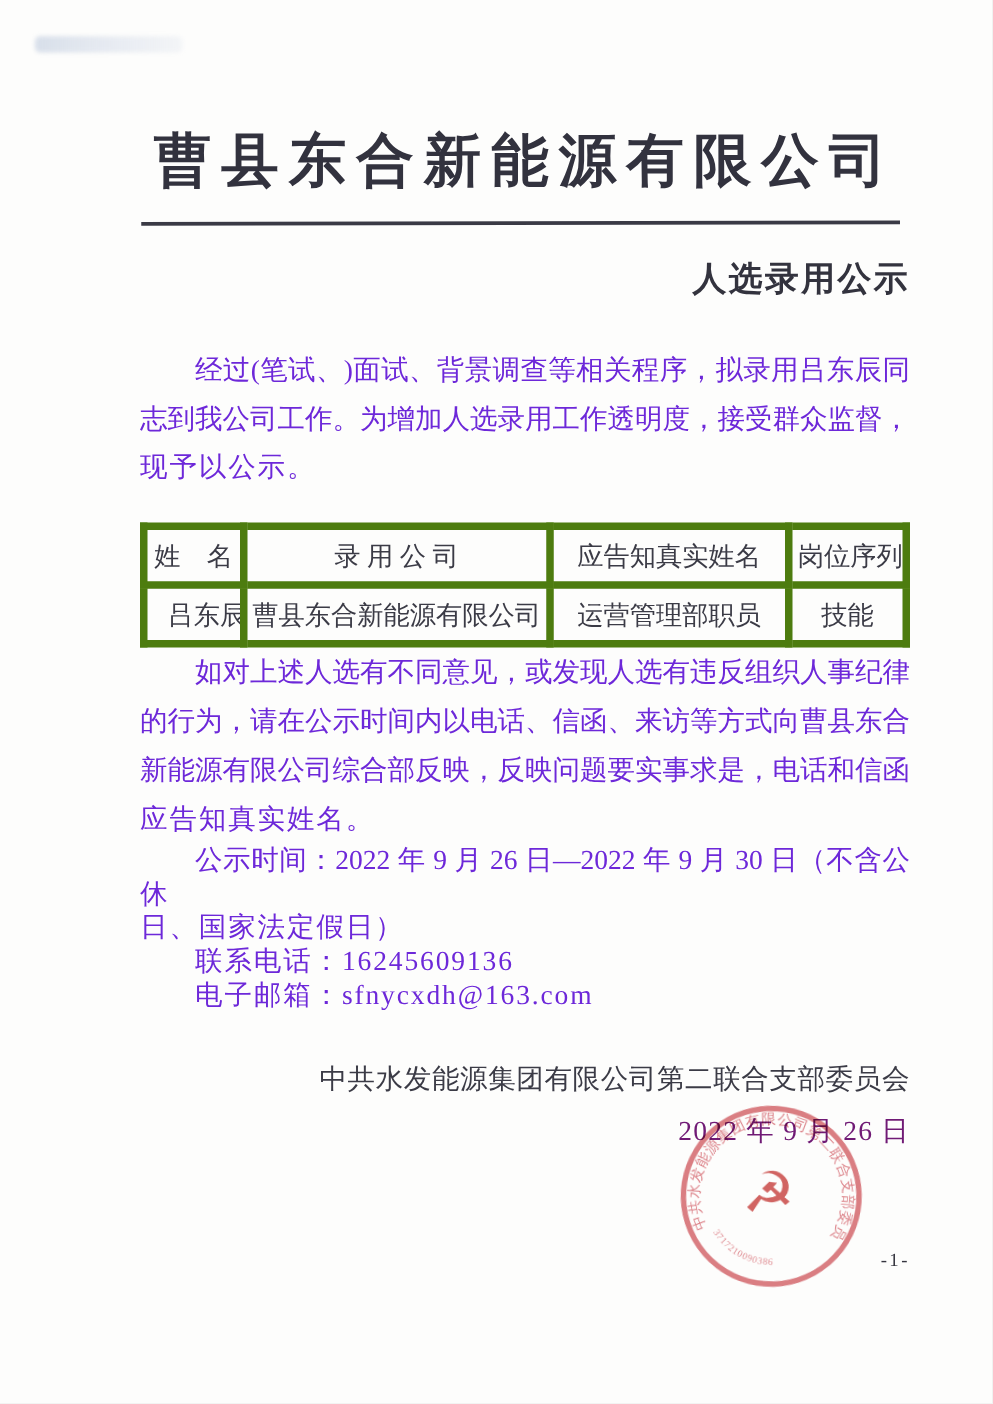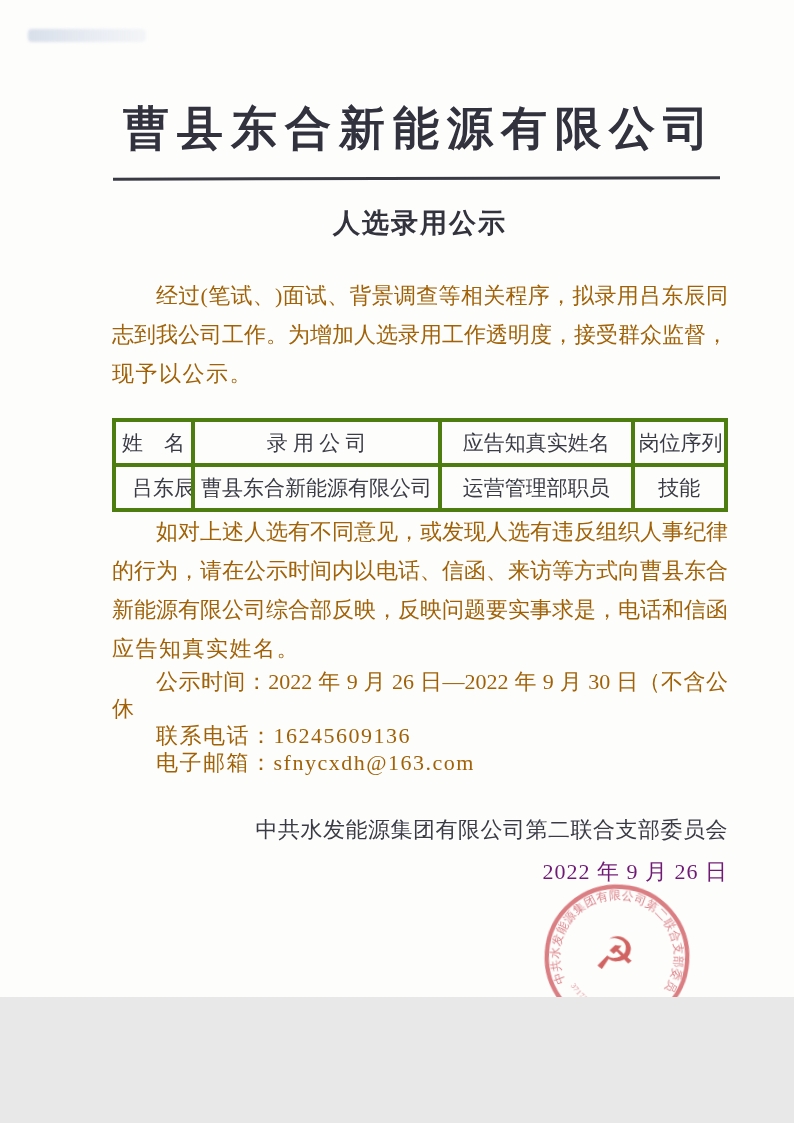--- a/index.html
+++ b/index.html
@@ -5,7 +5,7 @@
   html,body{margin:0;padding:0;background:#e8e8e8;}
   .page{
     position:relative;
-    width:794px;height:997px;
+    width:794px;height:1123px;
     margin:0 auto;
     background:#fdfdfc;
     overflow:hidden;

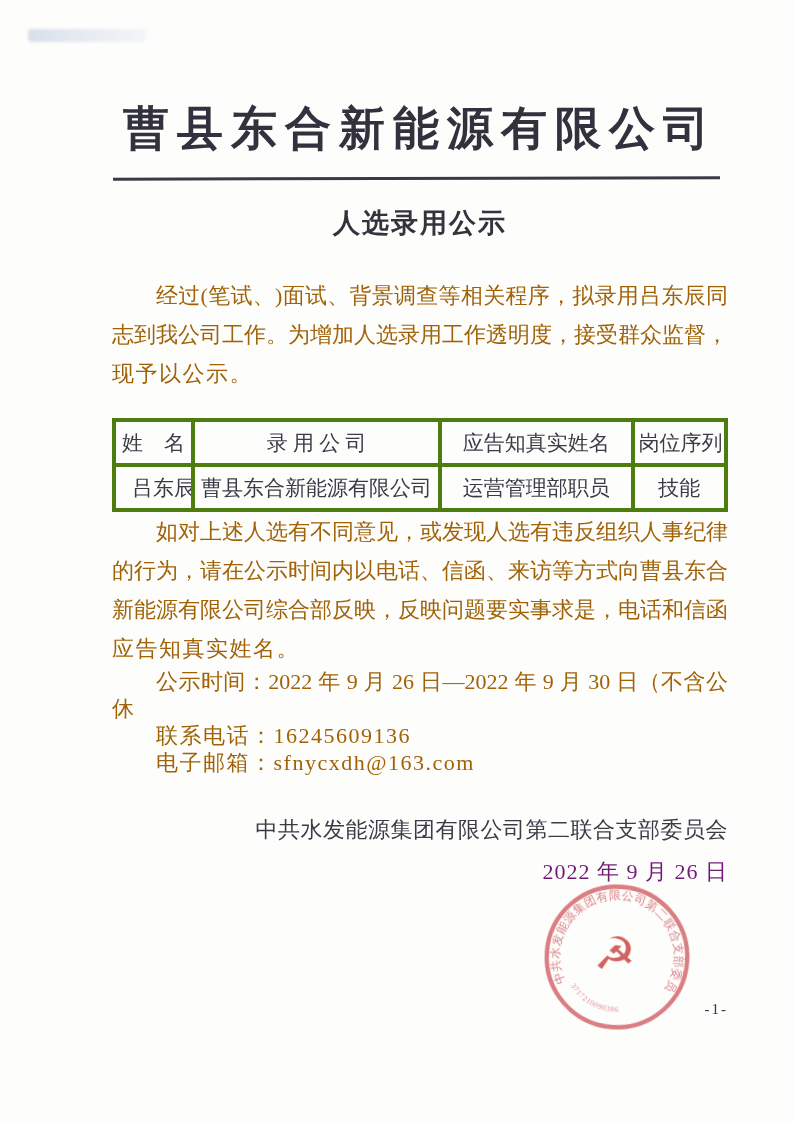--- a/index.html
+++ b/index.html
@@ -46,7 +46,7 @@
     margin-top:24px;
     font-size:27px;line-height:38px;
     font-weight:700;
-    text-align:center;
+    text-align:right;
     letter-spacing:2px;
     color:#33333e;
   }

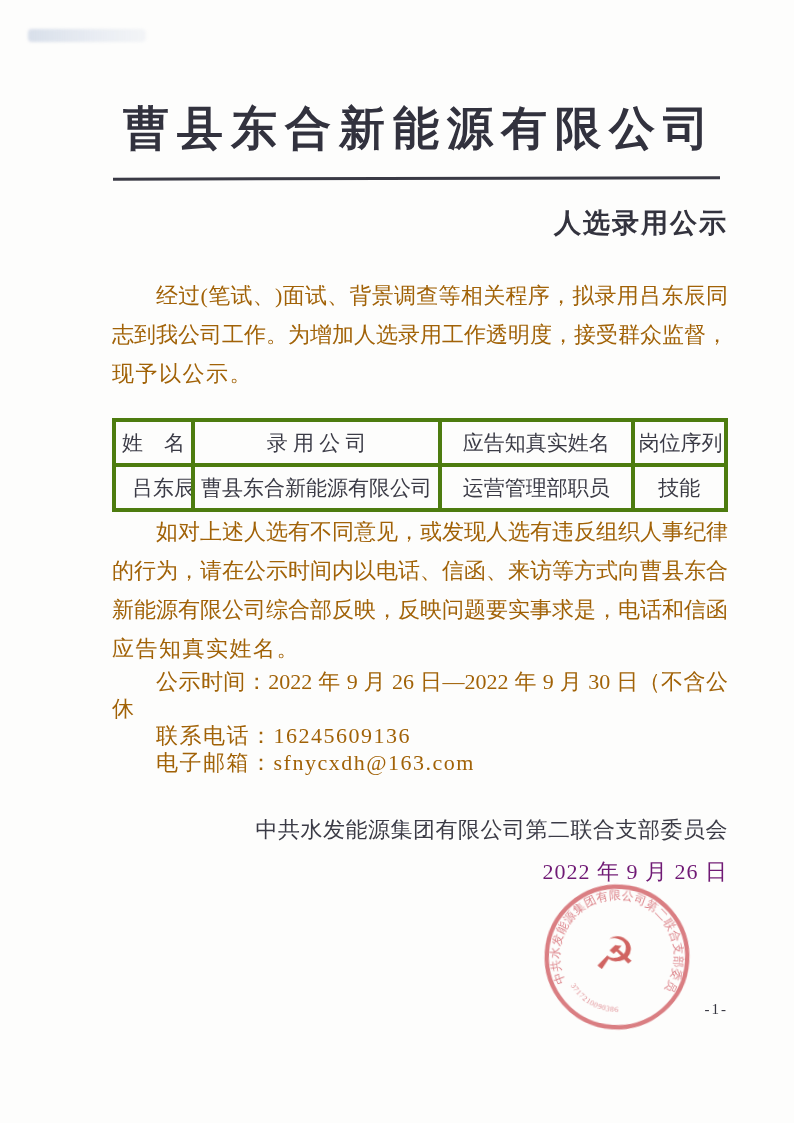--- a/index.html
+++ b/index.html
@@ -54,7 +54,7 @@
     font-size:22px;
     line-height:39px;
     text-align:justify;
-    color:#a16207;
+    color:#6d28d9;
   }
   .jl{text-align-last:justify;}
   .ll{text-align-last:left;letter-spacing:1.5px;}

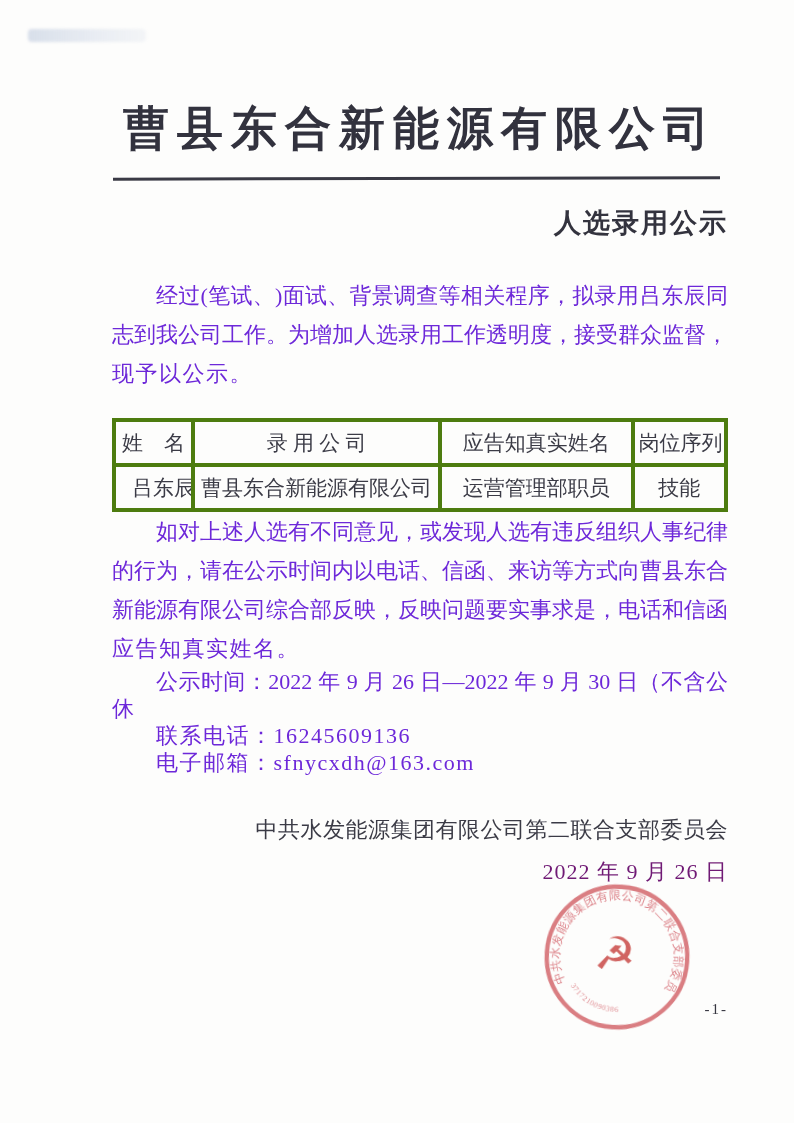--- a/index.html
+++ b/index.html
@@ -72,7 +72,7 @@
     color:#3b3b46;
   }
   .doc-table td{
-    border:4px solid #4d7c0f;
+    border:6px solid #4d7c0f;
     height:41px;
     text-align:center;
     padding:0 4px;

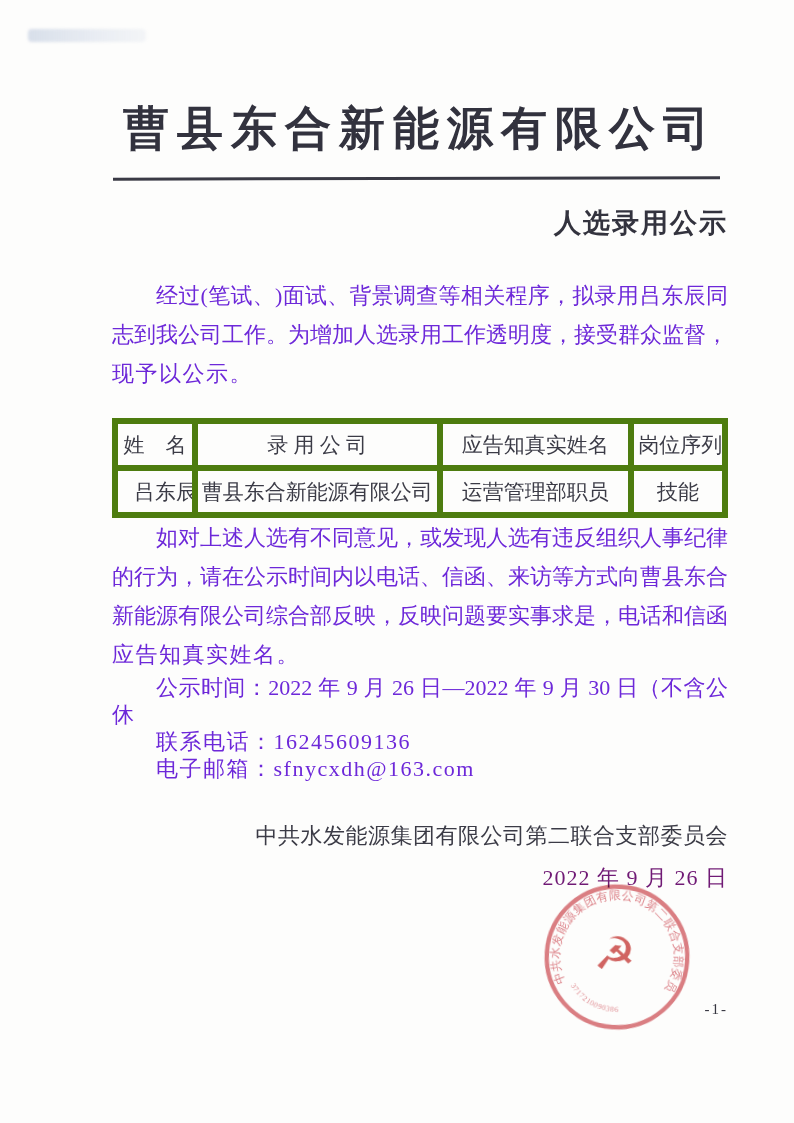--- a/index.html
+++ b/index.html
@@ -162,6 +162,7 @@
 
     <div class="notice">
       <div class="body-line jl indent">公示时间：2022 年 9 月 26 日—2022 年 9 月 30 日（不含公休</div>
+      <div class="body-line ll">日、国家法定假日）</div>
       <div class="body-line ll indent">联系电话：16245609136</div>
       <div class="body-line ll indent">电子邮箱：sfnycxdh@163.com</div>
     </div>

